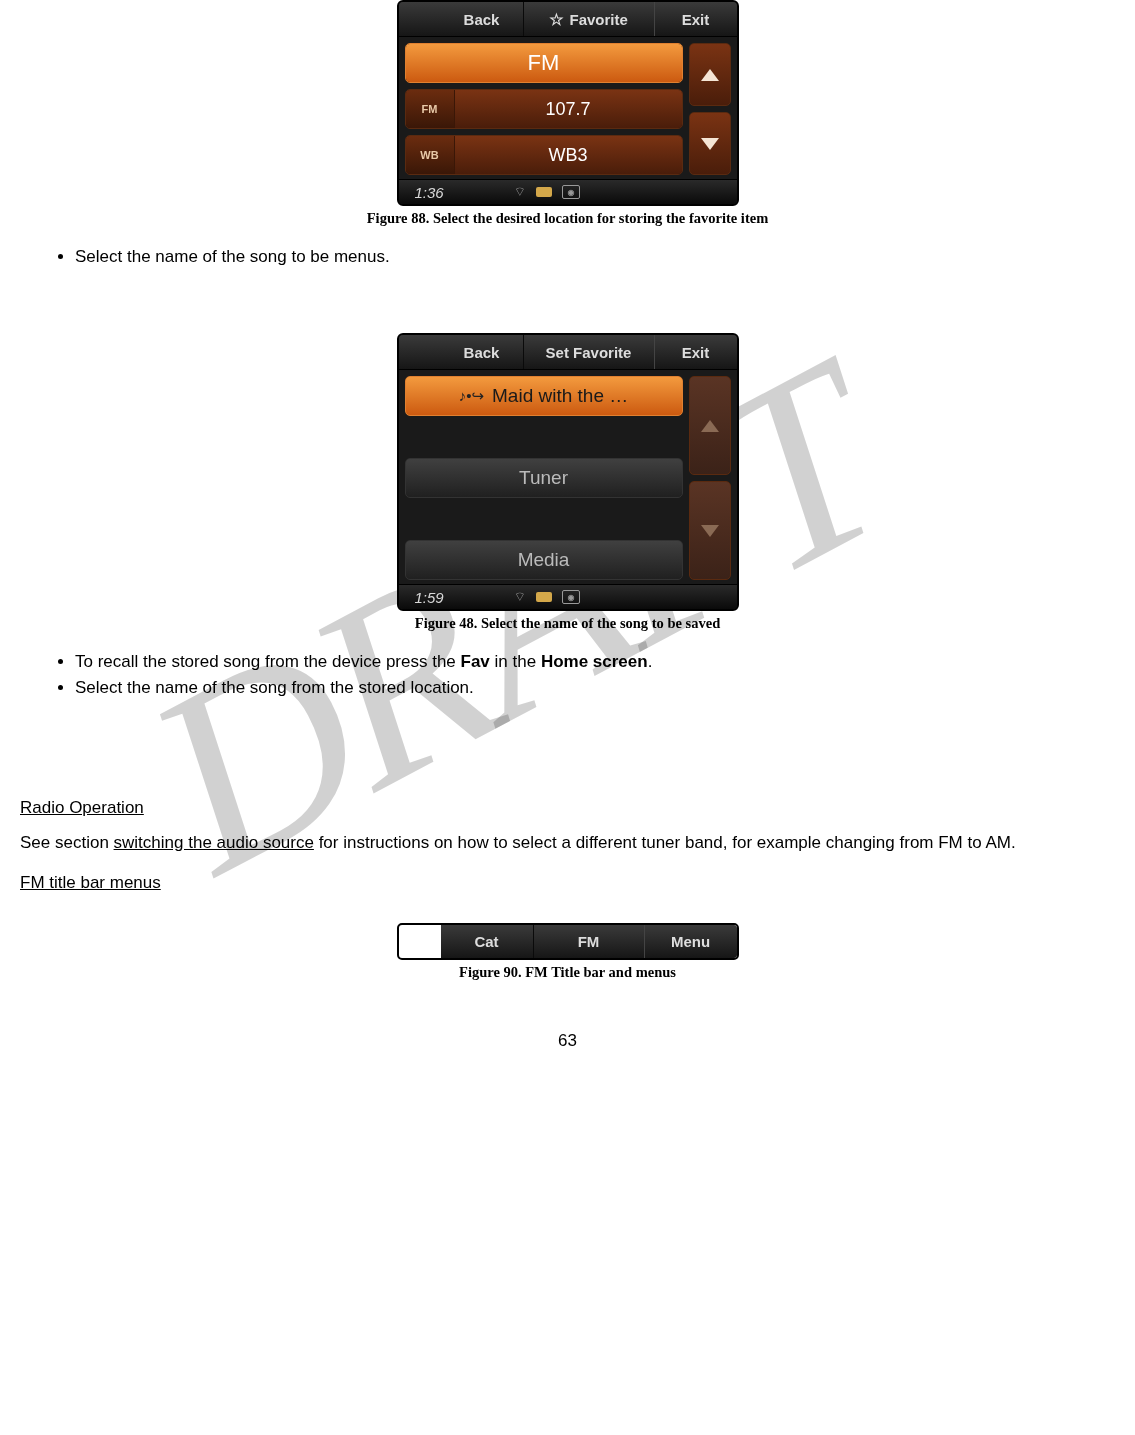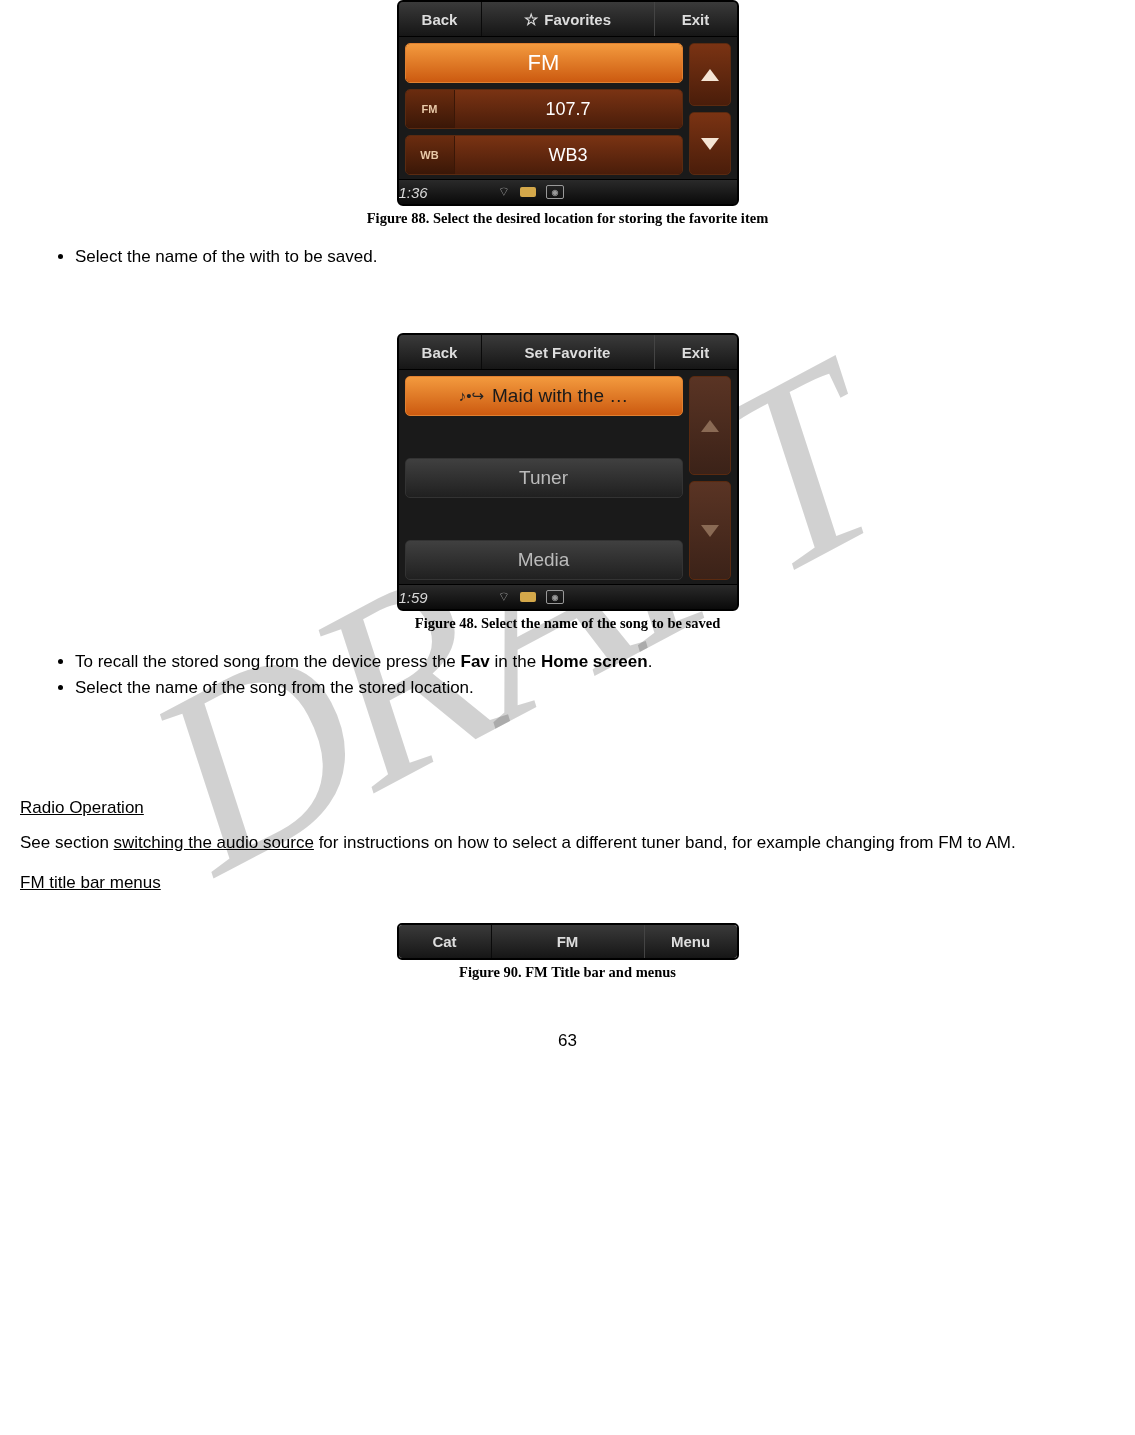--- a/index.html
+++ b/index.html
@@ -53,7 +53,7 @@
     border-left:1px solid #444;
     cursor:pointer;
   }
-  .tbtn:first-child{border-left:none;}
+  .tbtn:first-child{border-left:none;margin-left:42px;}
   .tbtn:last-child{border-right:none;}
   .tcenter {
     flex:1; display:flex; align-items:center; justify-content:center;

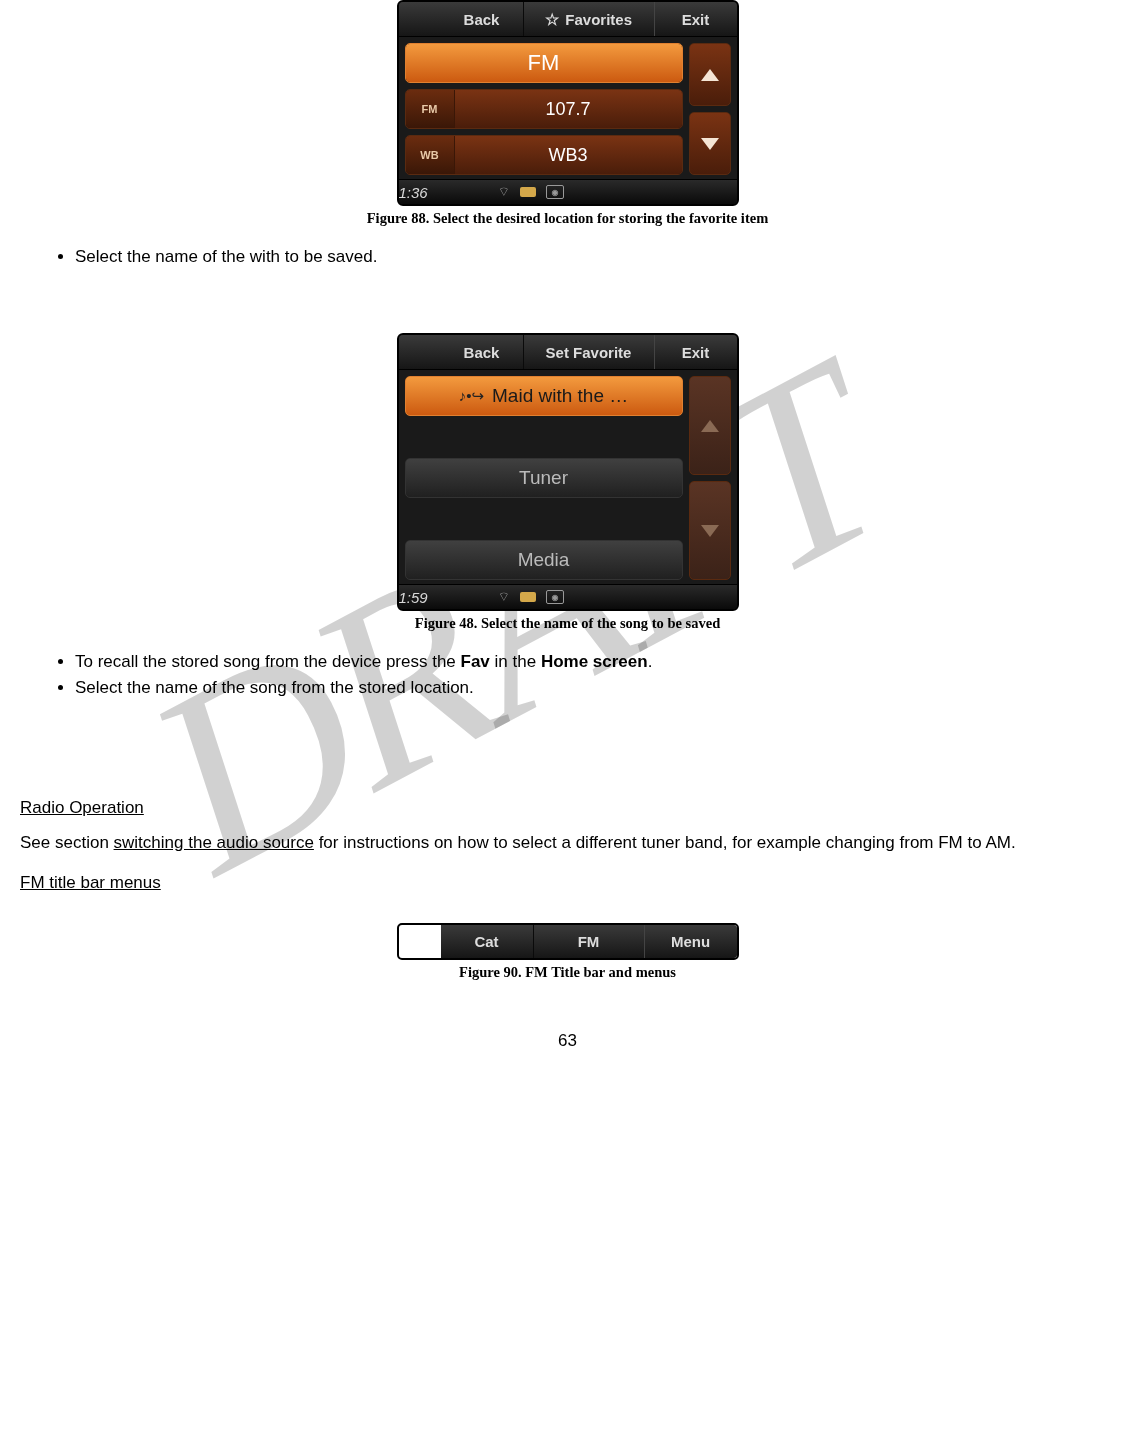--- a/index.html
+++ b/index.html
@@ -167,7 +167,7 @@
       <div class="tbtn">Back</div>
       <div class="tcenter">
         <span class="star-icon">☆</span>
-        <span>Favorites</span>
+        <span>Favorite</span>
       </div>
       <div class="tbtn">Exit</div>
     </div>

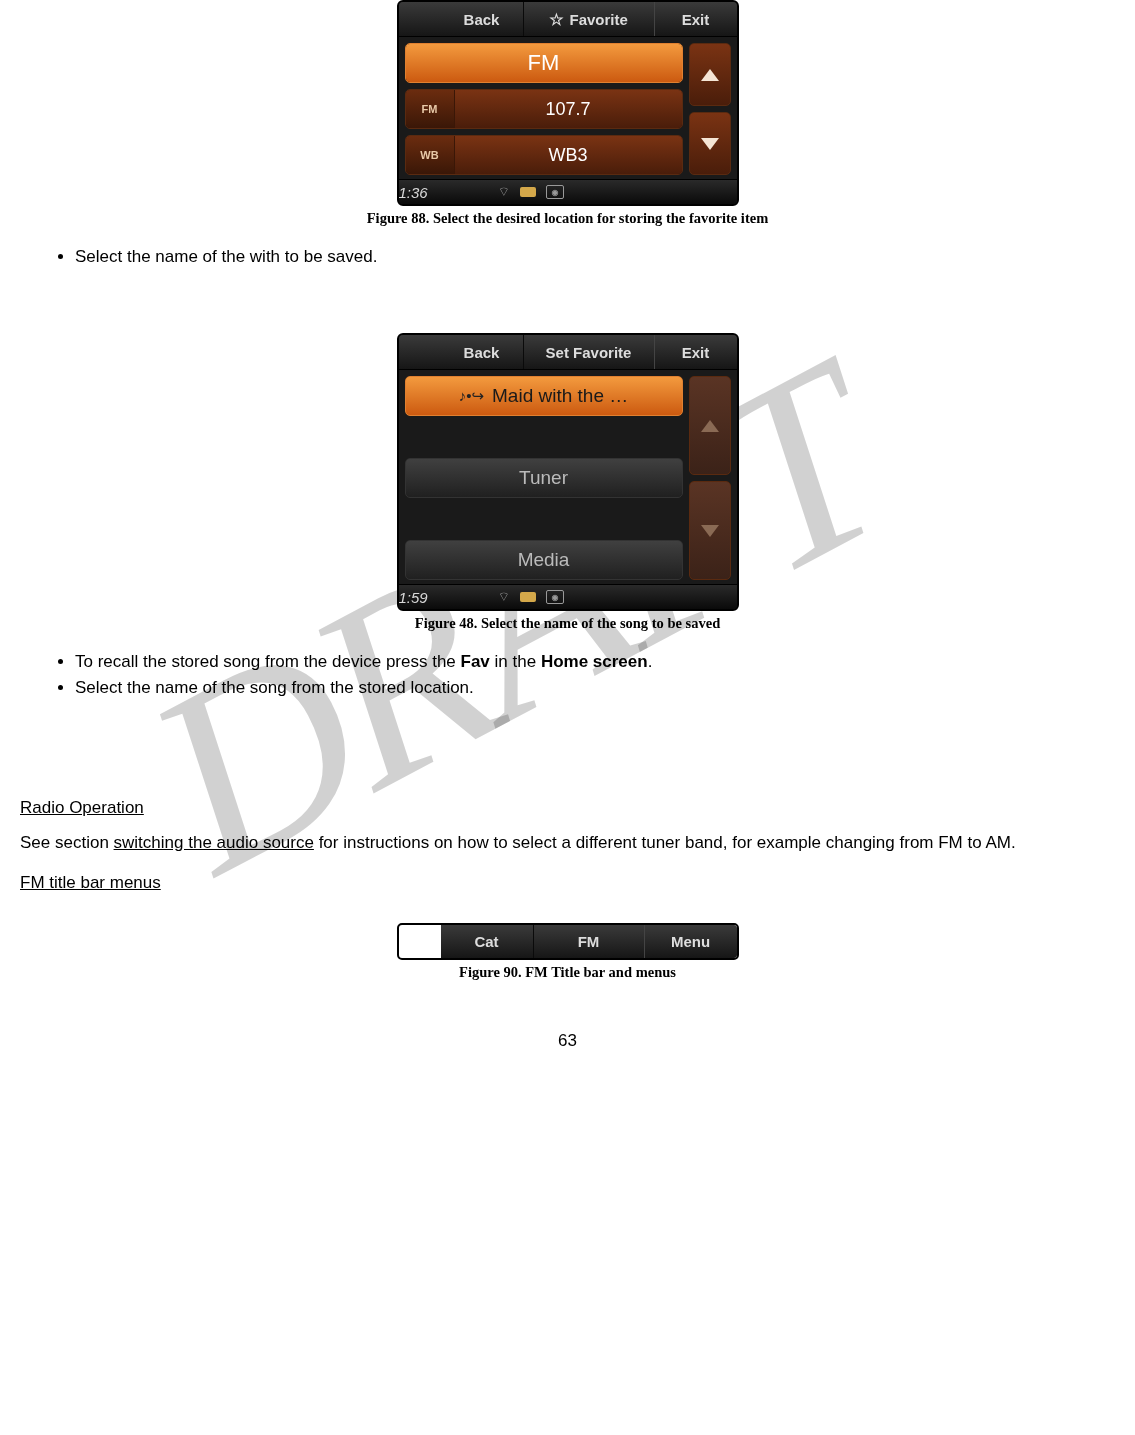--- a/index.html
+++ b/index.html
@@ -122,7 +122,7 @@
     height:24px; background: linear-gradient(#2a2a2a,#0a0a0a);
     display:flex; align-items:center; color:#d8d8d8;
     font-family: 'Arial Black', sans-serif; font-style:italic; font-size:15px;
-    padding:0 0; gap:70px; border-top:1px solid #000;
+    padding:0 16px; gap:70px; border-top:1px solid #000;
   }
   .sicons { display:flex; gap:10px; align-items:center; font-style:normal; font-size:12px; color:#aaa;}
   .hd-icon { width:16px;height:10px;background:#d4a84a;border-radius:2px;}

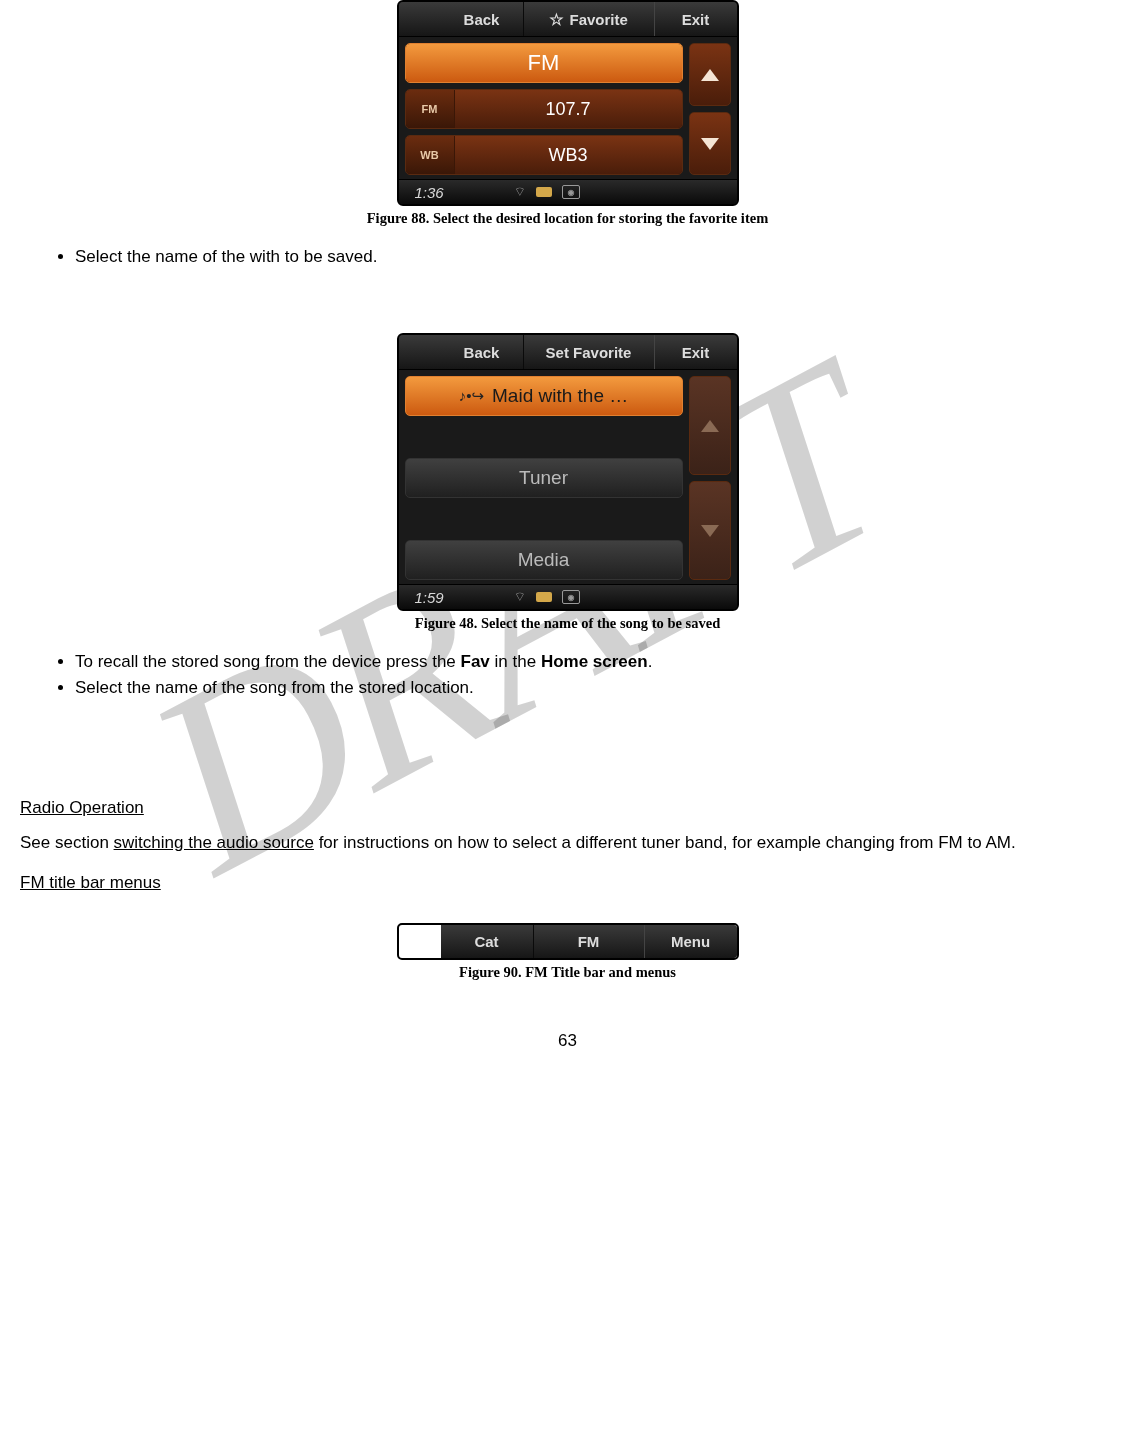--- a/index.html
+++ b/index.html
@@ -206,7 +206,7 @@
   <div class="caption">Figure 88. Select the desired location for storing the favorite item</div>
 
   <ul class="bul">
-    <li>Select the name of the with to be saved.</li>
+    <li>Select the name of the song to be menus.</li>
   </ul>
 
   <div class="spacer-40"></div>

